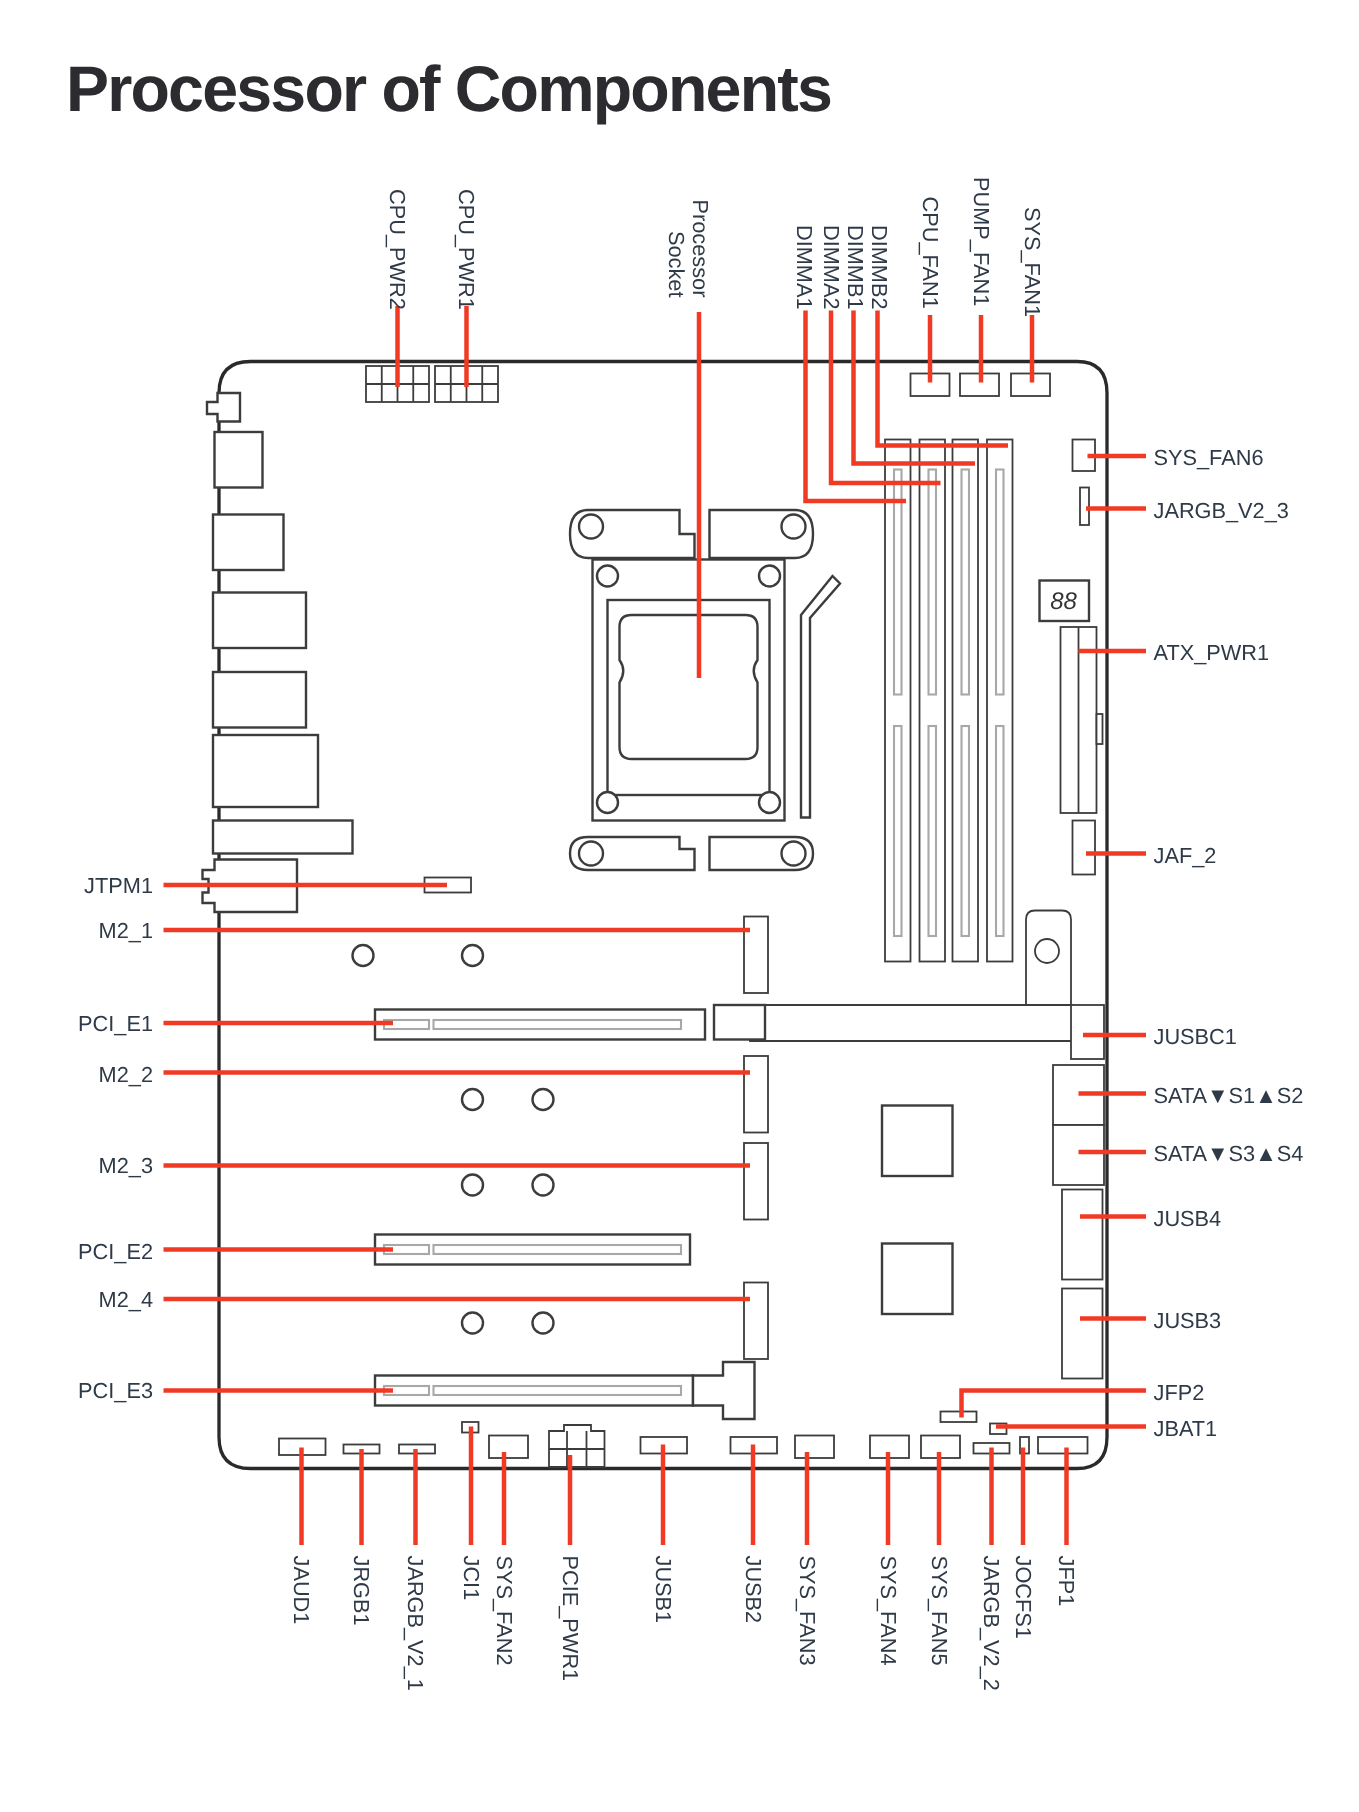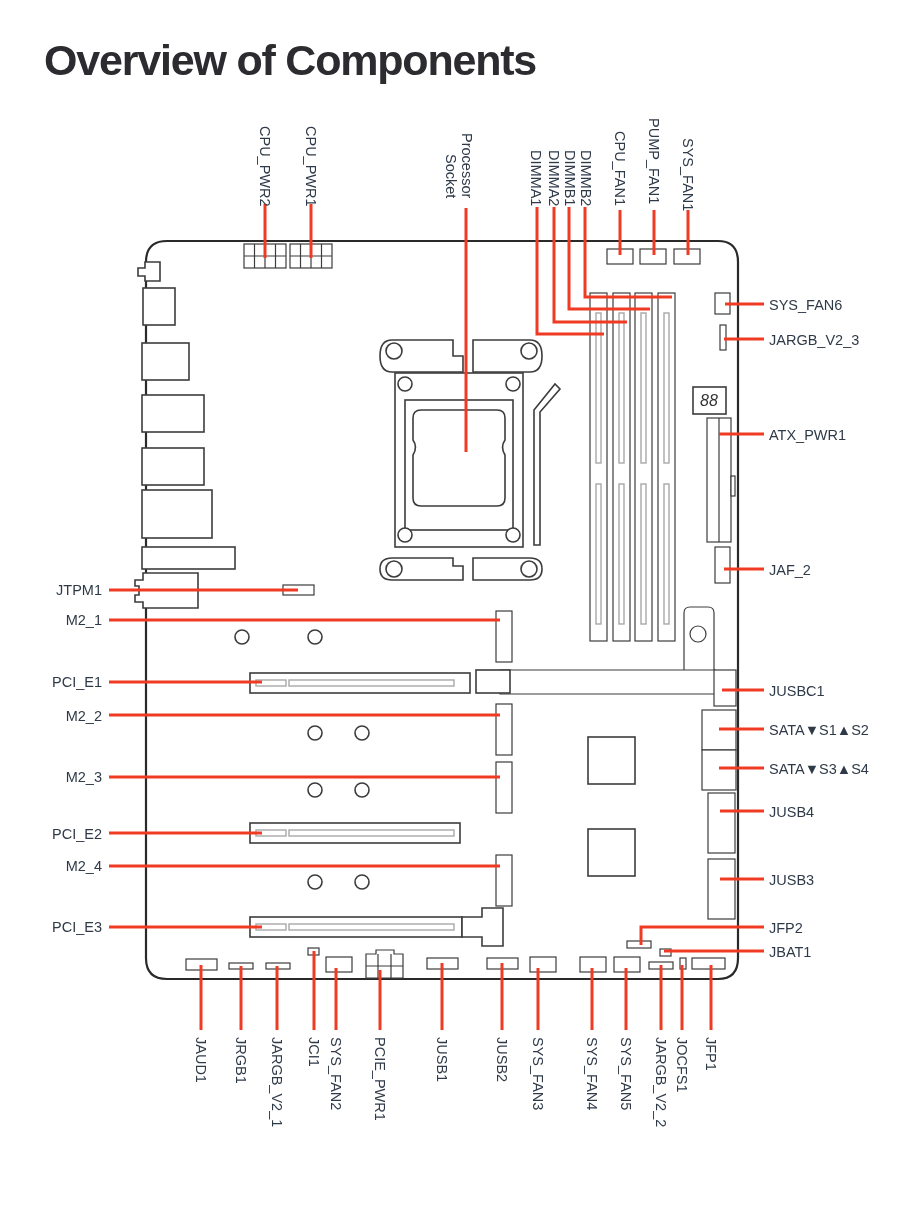--- a/index.html
+++ b/index.html
@@ -19,7 +19,7 @@
 </head>
 <body>
 
-<h1 id="page-title">Overview of Components</h1>
+<h1 id="page-title">Processor of Components</h1>
 
 <svg id="diagram" width="906" height="1208" viewBox="0 0 906 1208" xmlns="http://www.w3.org/2000/svg">
 

